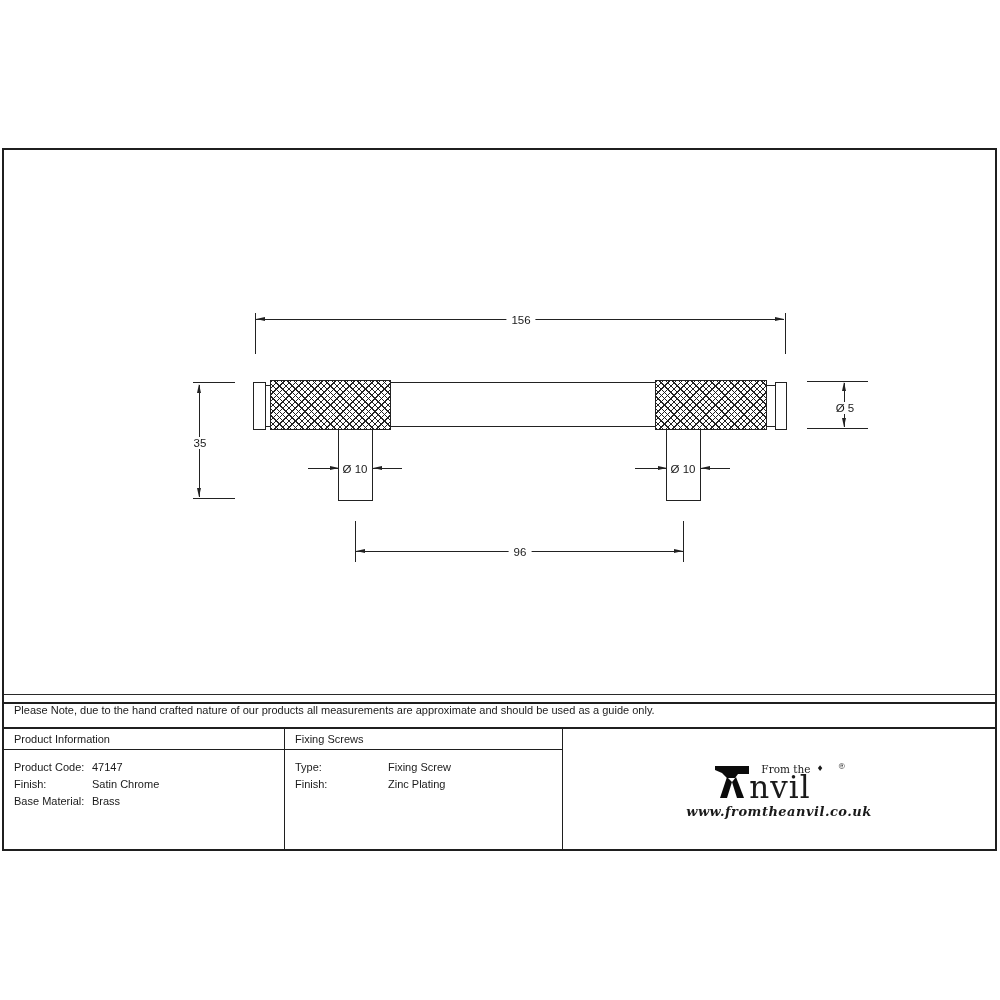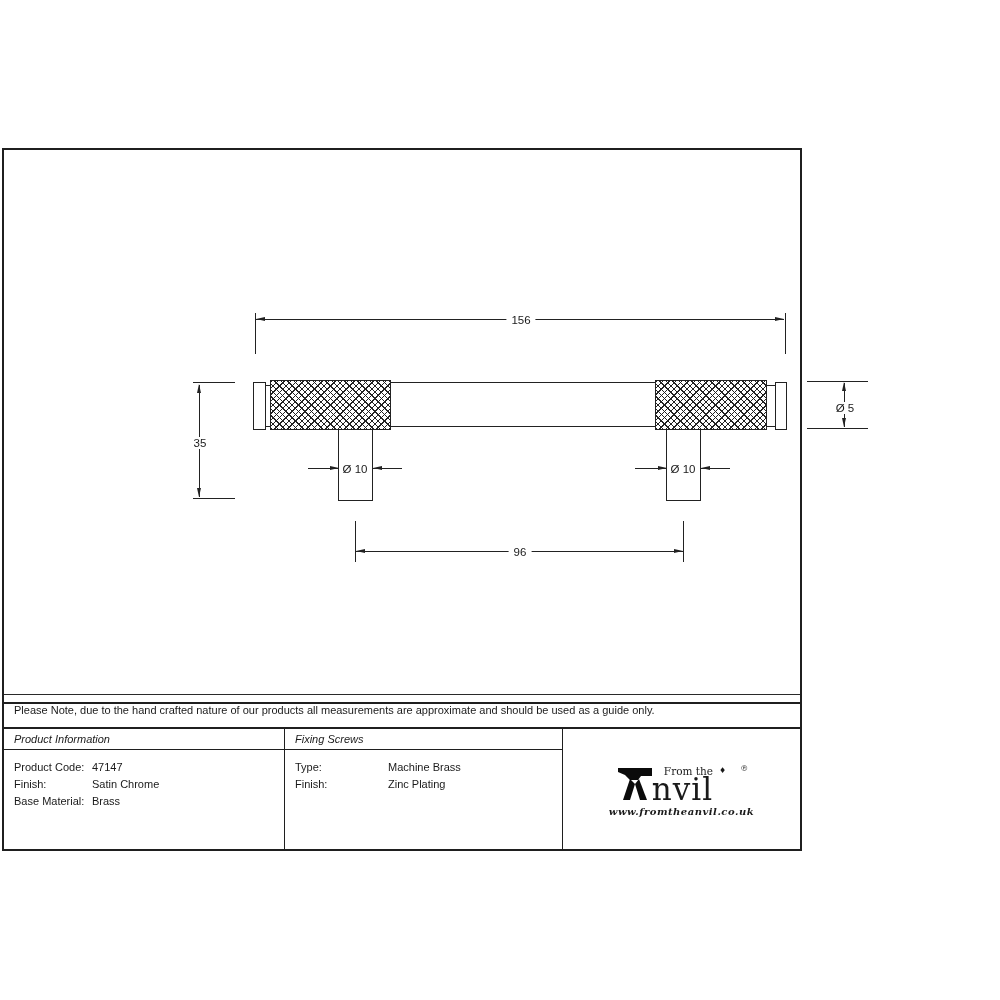--- a/index.html
+++ b/index.html
@@ -5,7 +5,7 @@
   html,body{margin:0;padding:0;background:#fff;}
   .page{position:relative;width:1000px;height:1000px;background:#fff;
         font-family:"Liberation Sans",sans-serif;color:#1a1a1a;overflow:hidden;}
-  .frame{position:absolute;left:2px;top:148px;width:800px;height:703px;
+  .frame{position:absolute;left:2px;top:148px;width:995px;height:703px;
          border:2px solid #1f1f1f;box-sizing:border-box;background:#fff;}
 
   

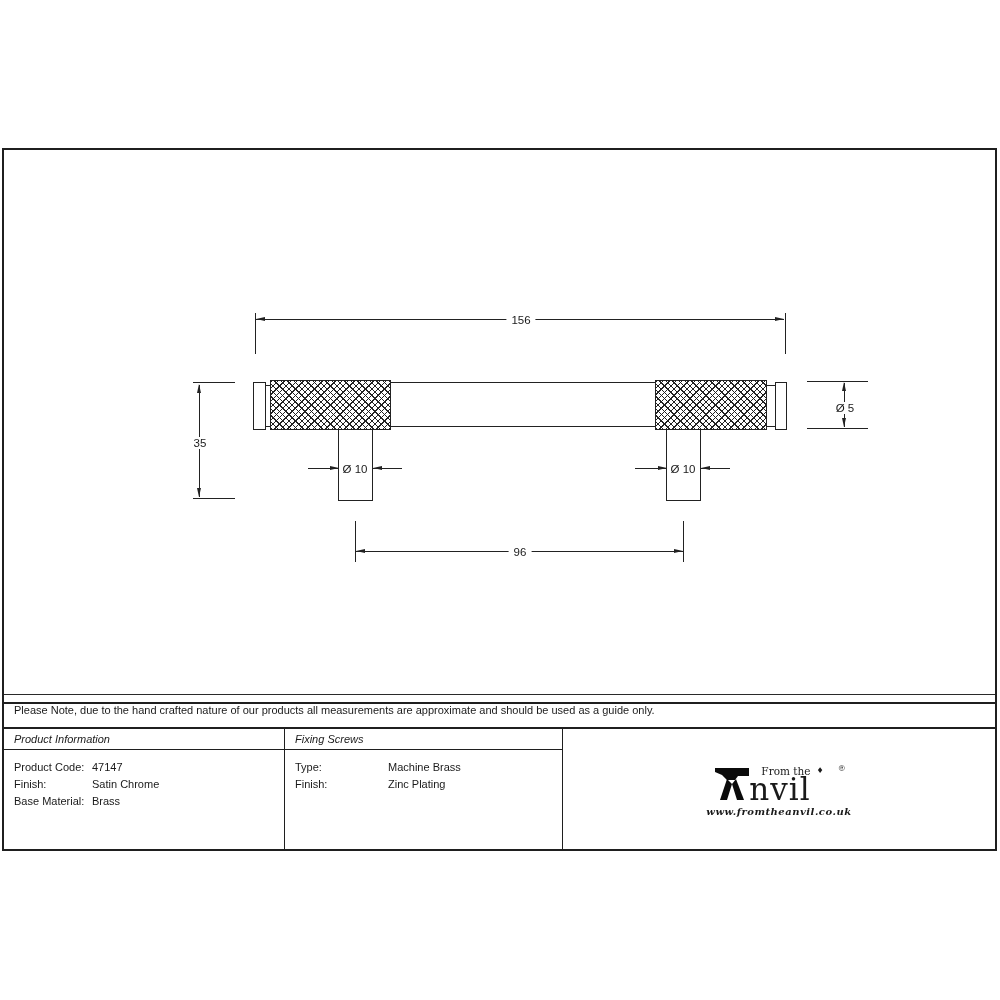--- a/index.html
+++ b/index.html
@@ -39,7 +39,7 @@
   .col:last-child{border-right:none;}
   .col-1{width:281px;}.col-2{width:260px;}.col-3{width:278px;}.col-4{flex:1;}
   .th{height:21px;box-sizing:border-box;border-bottom:1.5px solid #1f1f1f;
-      display:flex;align-items:center;padding-left:10px;font-size:11px;font-style:italic;}
+      display:flex;align-items:center;padding-left:10px;font-size:11px;}
   .tb{flex:1;padding-top:9px;font-size:11px;line-height:17px;}
   .kv{display:flex;}
   .kv .k{padding-left:10px;box-sizing:border-box;}

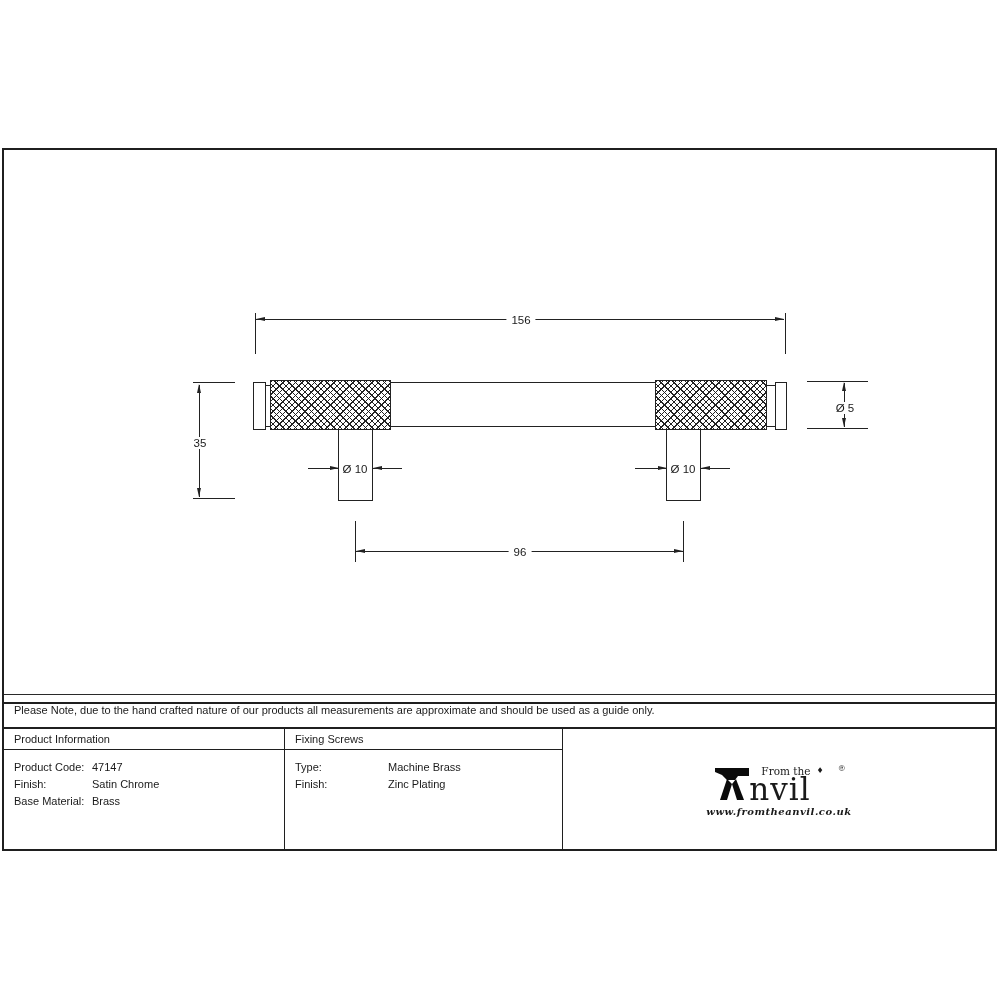--- a/index.html
+++ b/index.html
@@ -150,7 +150,7 @@
         <div class="tb">
           <div class="kv">
             <span class="k">Type:</span>
-            <span class="v">Machine Brass</span>
+            <span class="v">Fixing Screw</span>
           </div>
           <div class="kv">
             <span class="k">Finish:</span>

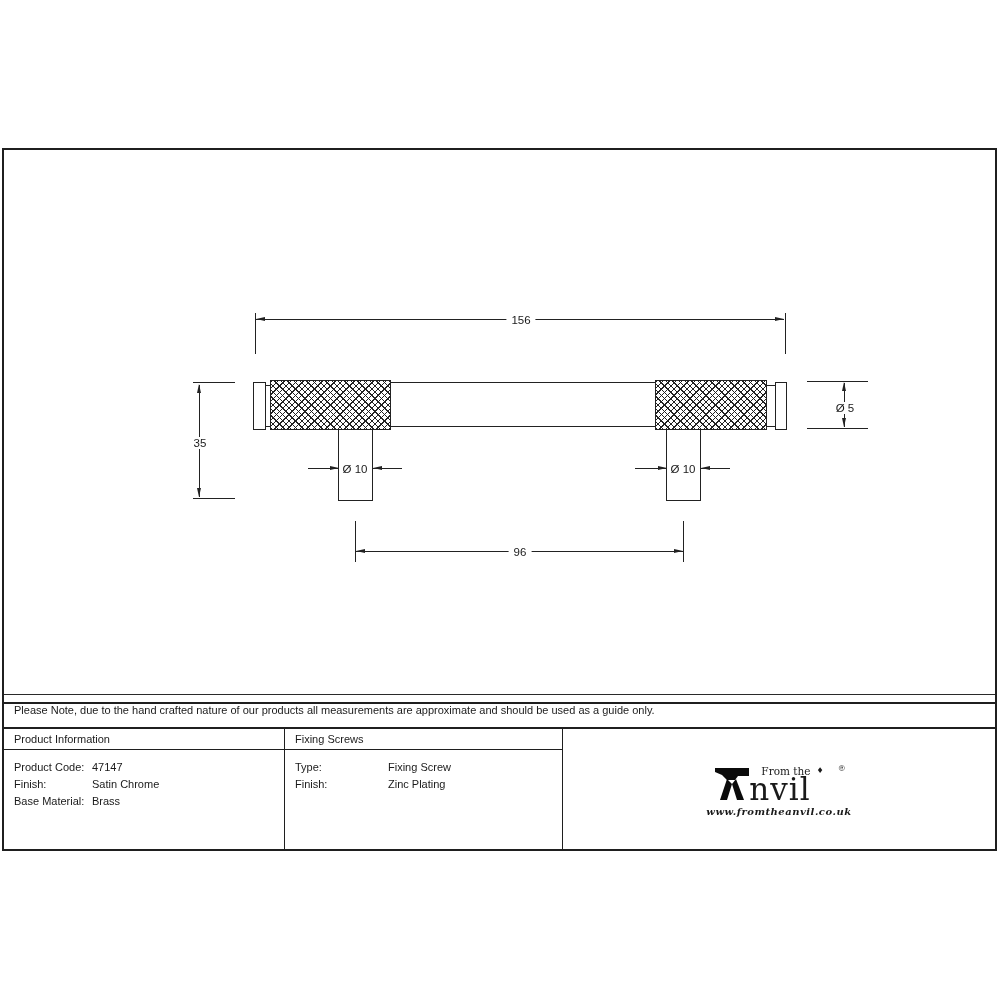--- a/index.html
+++ b/index.html
@@ -59,7 +59,7 @@
   .logo-reg{font-size:8px;vertical-align:top;margin-left:14px;margin-top:-4px;}
   .logo-nvil{font-family:"DejaVu Serif",serif;font-size:31px;line-height:26px;letter-spacing:1px;}
   .logo-url{font-family:"DejaVu Serif",serif;font-style:italic;font-weight:bold;
-            font-size:10px;margin-top:4px;letter-spacing:0.5px;}
+            font-size:13px;margin-top:4px;letter-spacing:0.5px;}
 </style>
 </head>
 <body>

